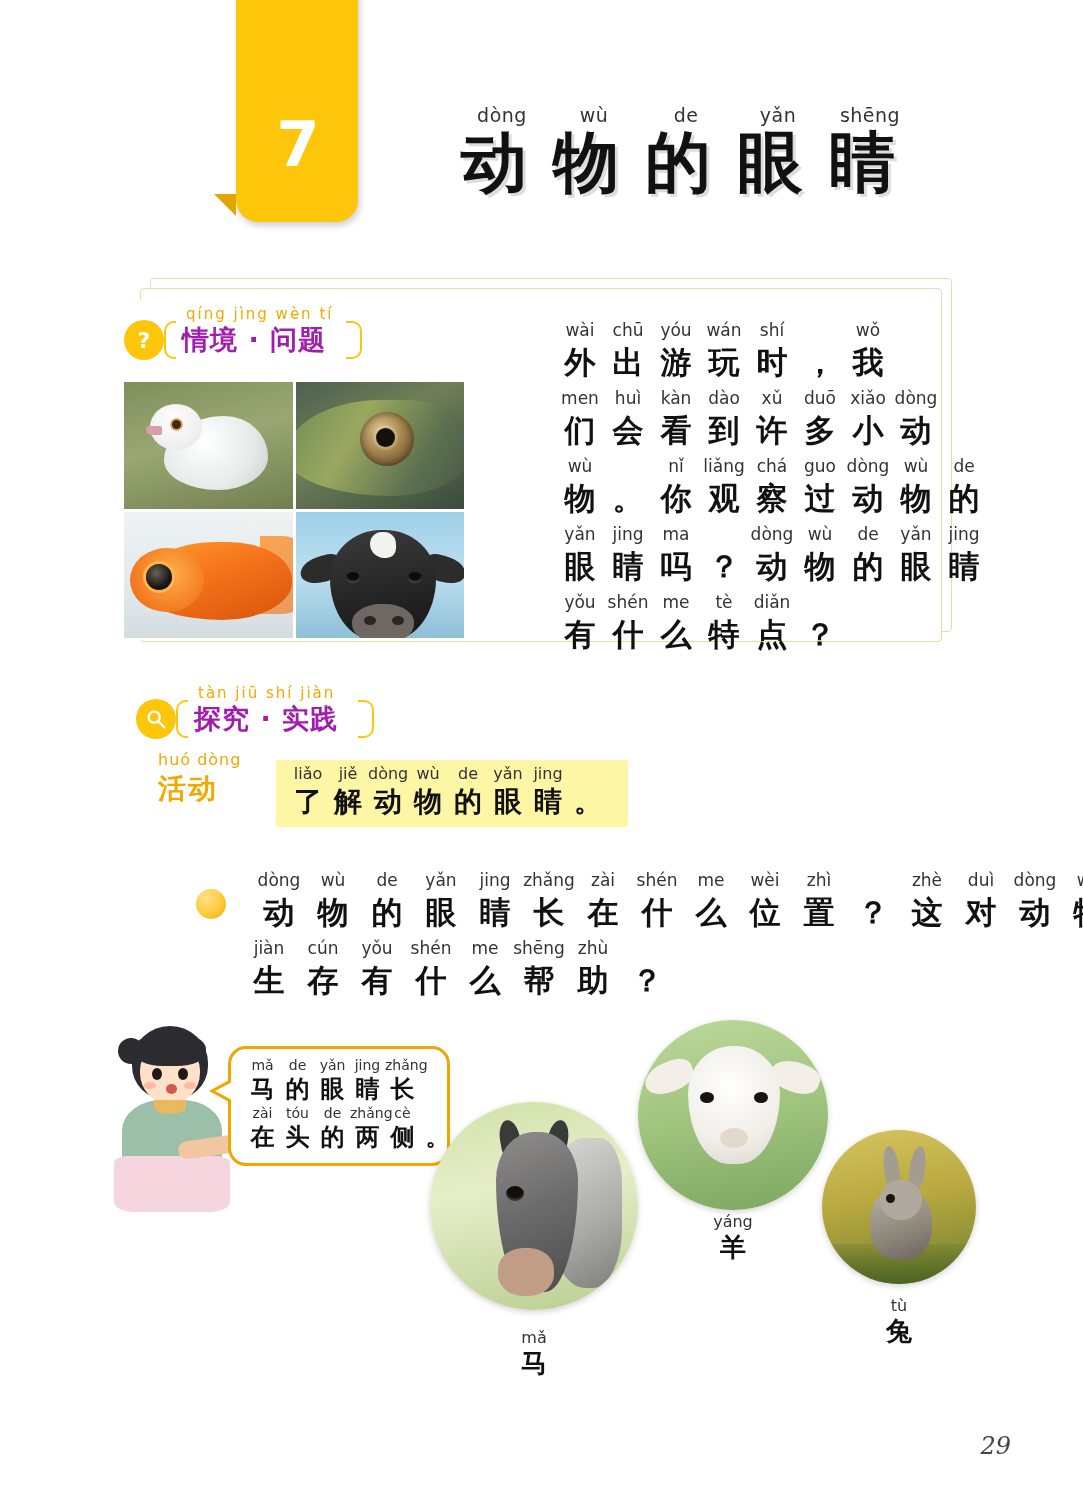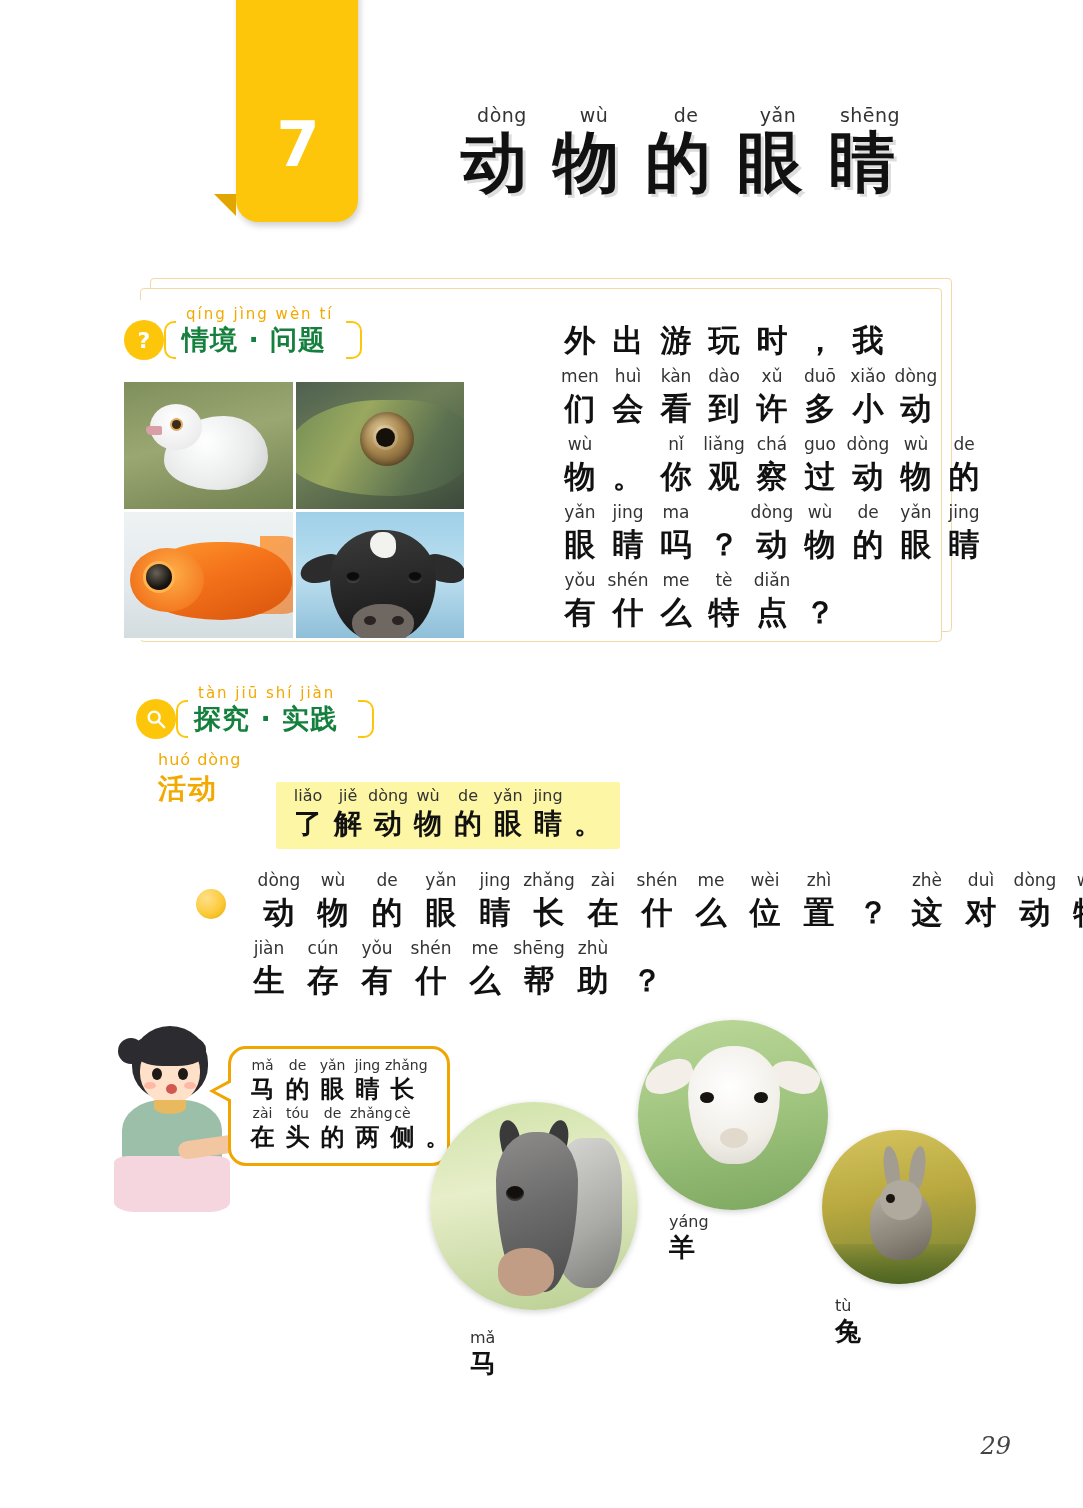--- a/index.html
+++ b/index.html
@@ -142,7 +142,7 @@
   .pill .han {
     font-size: 27px;
     font-weight: bold;
-    color: #15803d;
+    color: #a21caf;
     font-family: "DejaVu Sans", sans-serif;
     letter-spacing: 1px;
     white-space: nowrap;

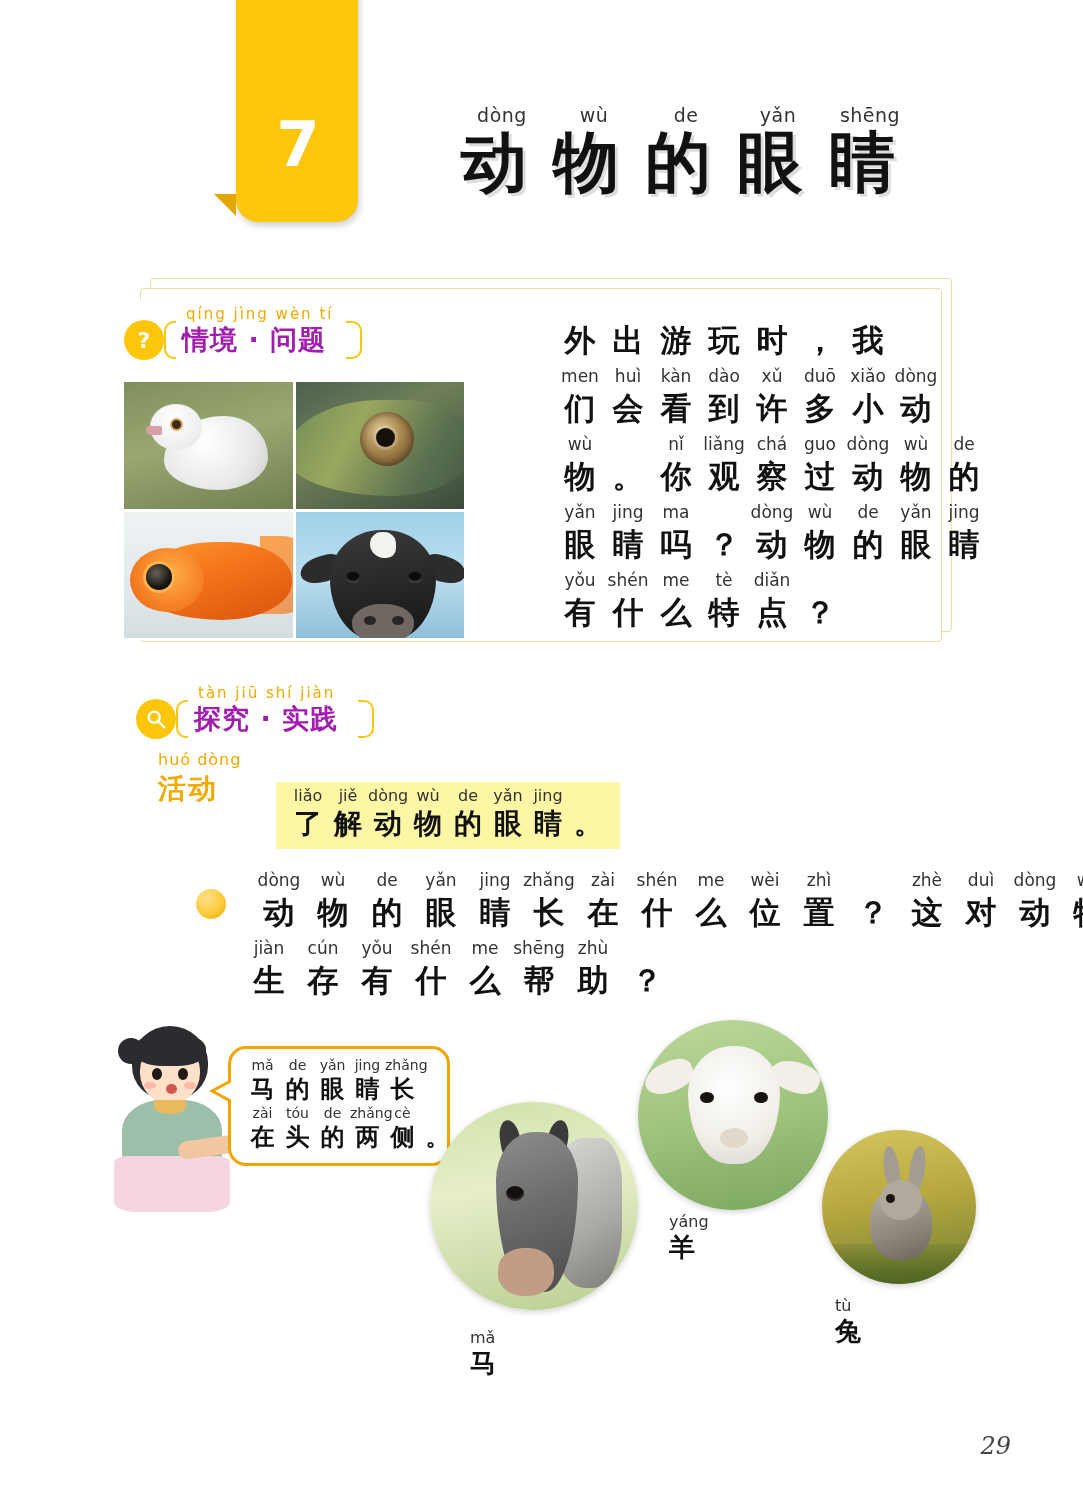--- a/index.html
+++ b/index.html
@@ -628,6 +628,15 @@
 <div class="para" style="left:556px; top:320px;">
 
   <div class="pline">
+    <div class="py">
+      <span>wài</span>
+      <span>chū</span>
+      <span>yóu</span>
+      <span>wán</span>
+      <span>shí</span>
+      <span></span>
+      <span>wǒ</span>
+    </div>
     <div class="hz">
       <span>外</span>
       <span>出</span>

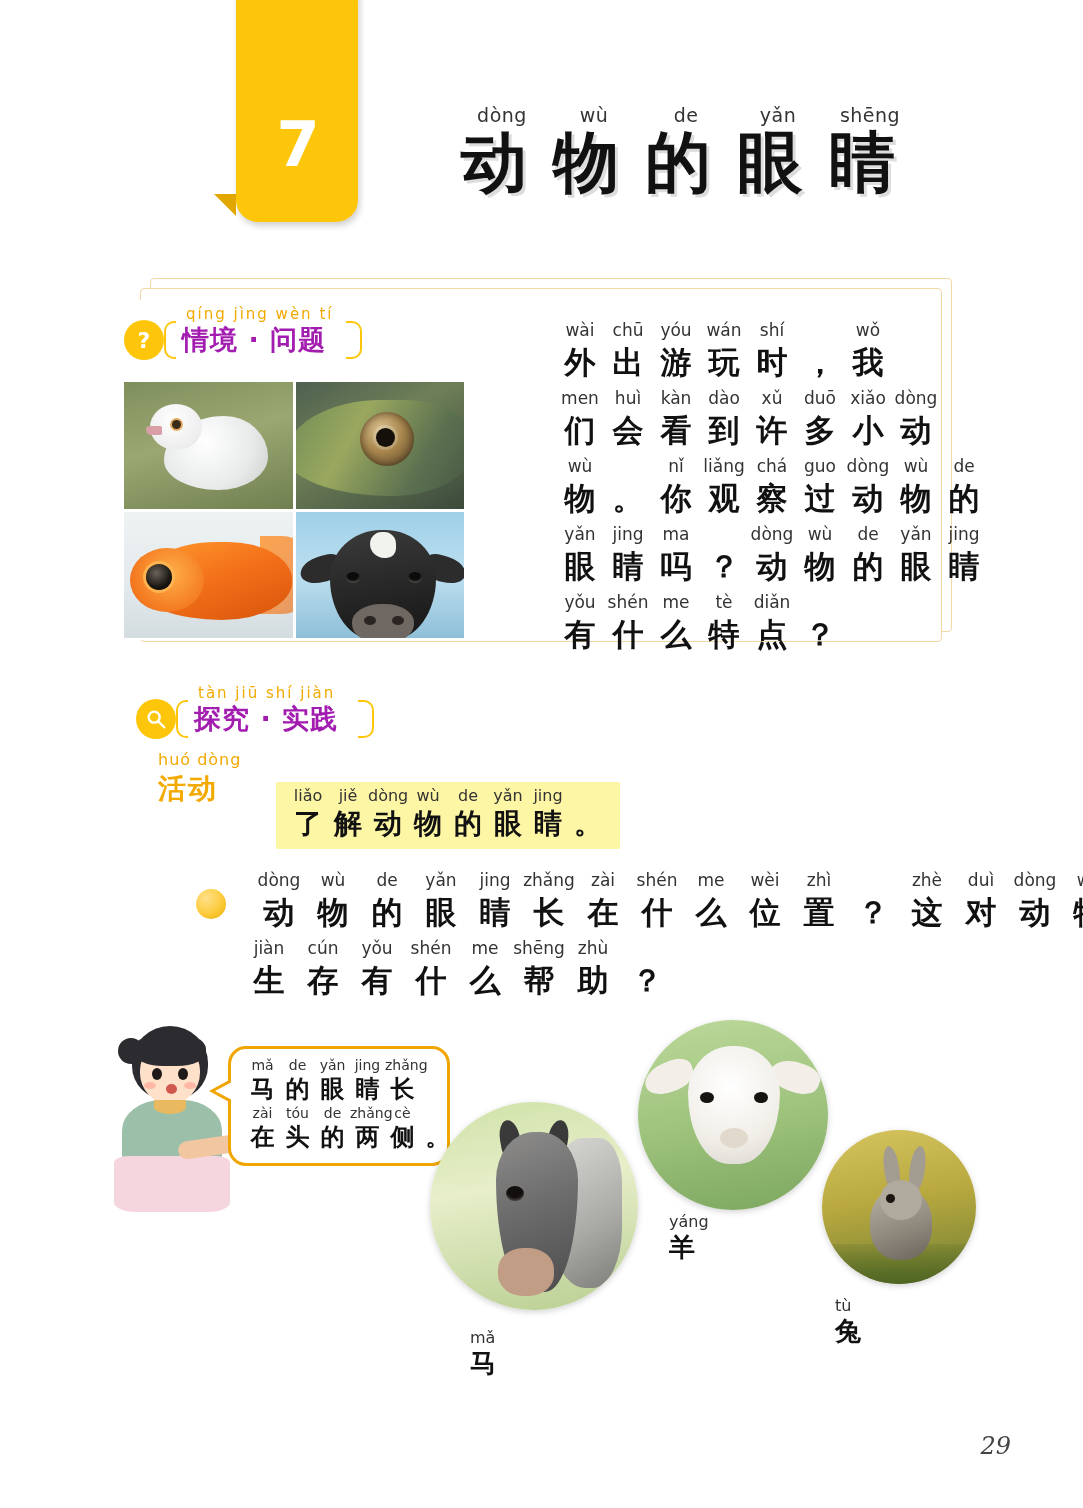--- a/index.html
+++ b/index.html
@@ -322,9 +322,9 @@
   .activity-box {
     position: absolute;
     left: 276px;
-    top: 782px;
+    top: 760px;
     background: #fdf6a5;
-    padding: 4px 12px 6px 12px;
+    padding: 4px 20px 6px 12px;
     border-radius: 2px;
   }
   .activity-box .py {

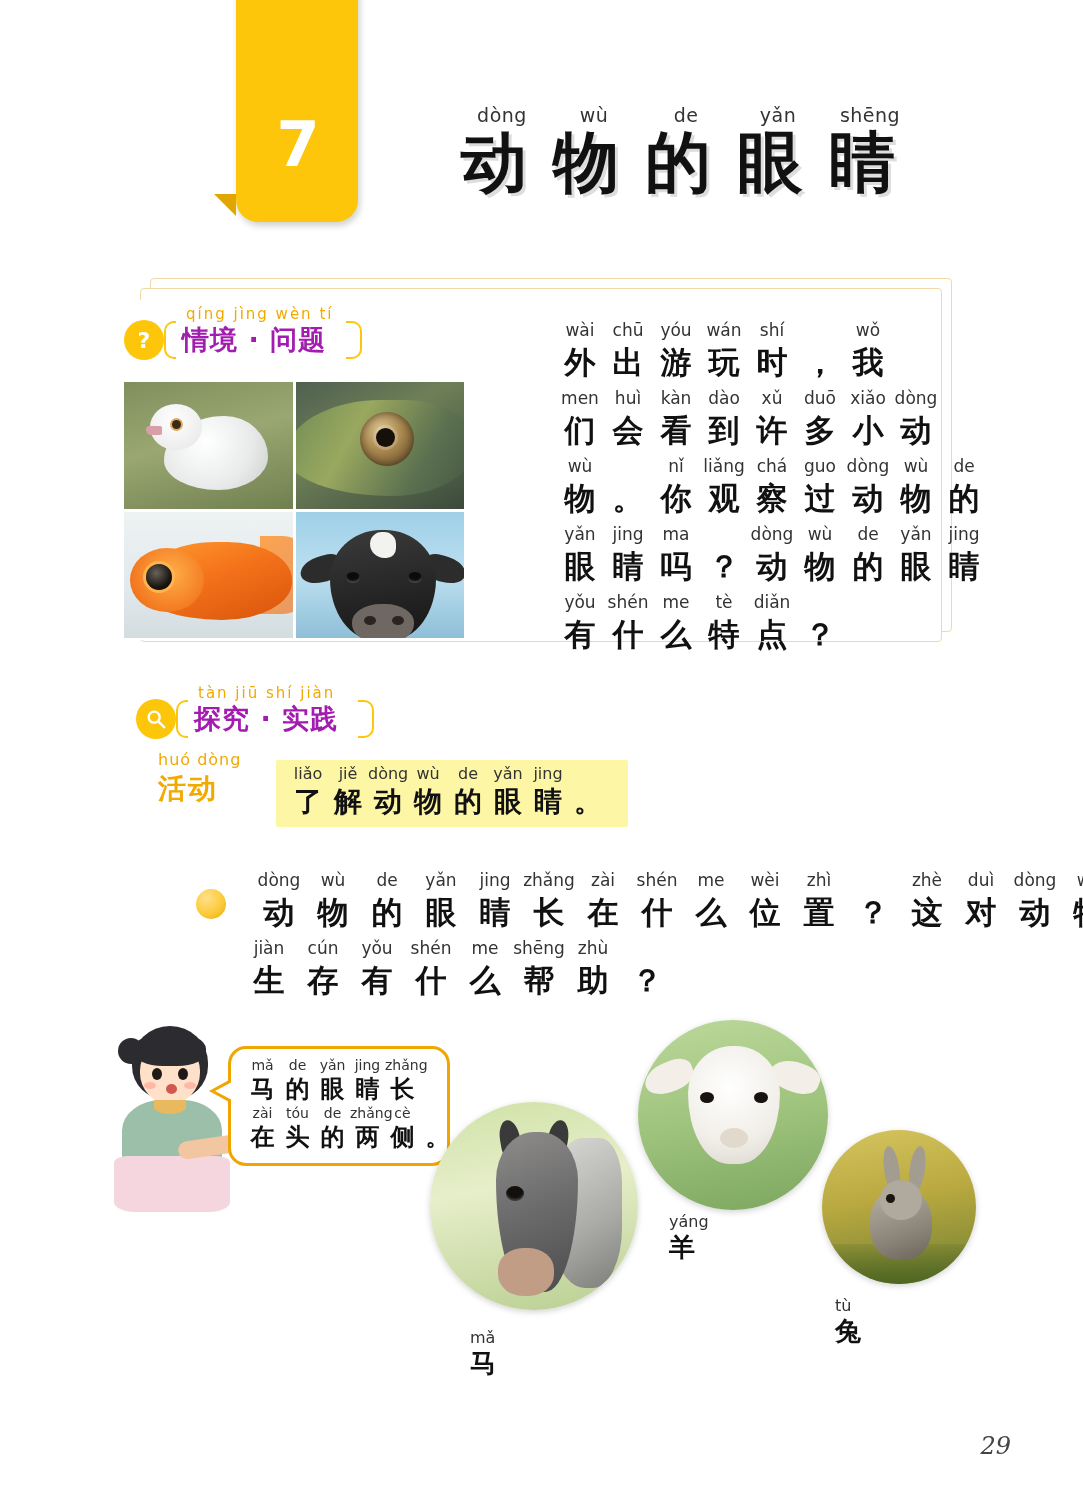--- a/index.html
+++ b/index.html
@@ -458,7 +458,7 @@
   }
   .cap {
     position: absolute;
-    text-align: left;
+    text-align: center;
     font-family: "DejaVu Sans", sans-serif;
   }
   .cap .py { font-size: 16px; color: #333; }

